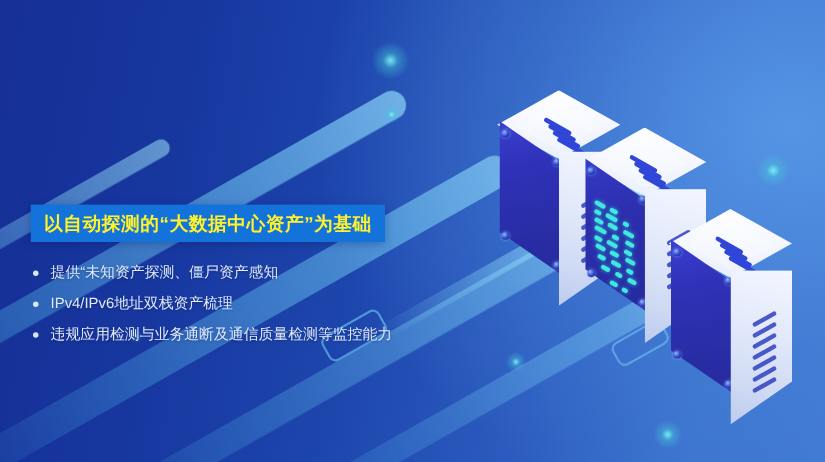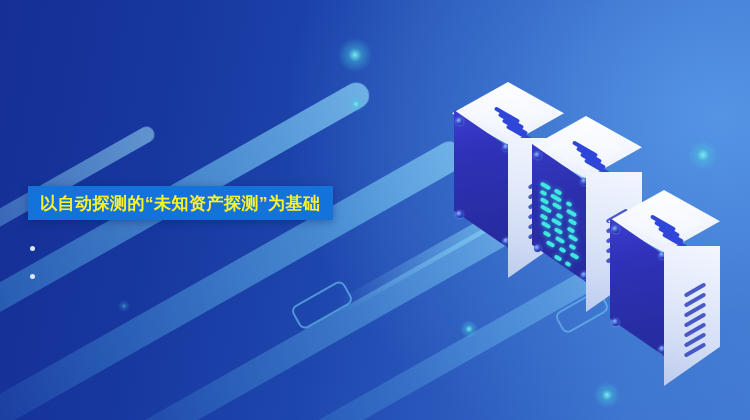--- a/index.html
+++ b/index.html
@@ -249,7 +249,7 @@
 
 
     <div id="subtitle-banner">
-      <span class="txt">以自动探测的“未知资产探测”为基础</span>
+      <span class="txt">以自动探测的“大数据中心资产”为基础</span>
     </div>
 
     <div id="bullets">

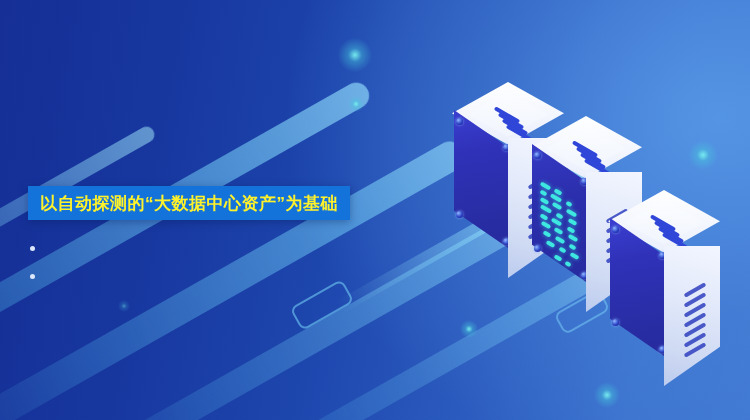--- a/index.html
+++ b/index.html
@@ -255,6 +255,7 @@
     <div id="bullets">
       <div class="bullet">
         <span class="dot"></span>
+        <span class="label">提供“未知资产探测、僵尸资产感知</span>
       </div>
       <div class="bullet">
         <span class="dot"></span>

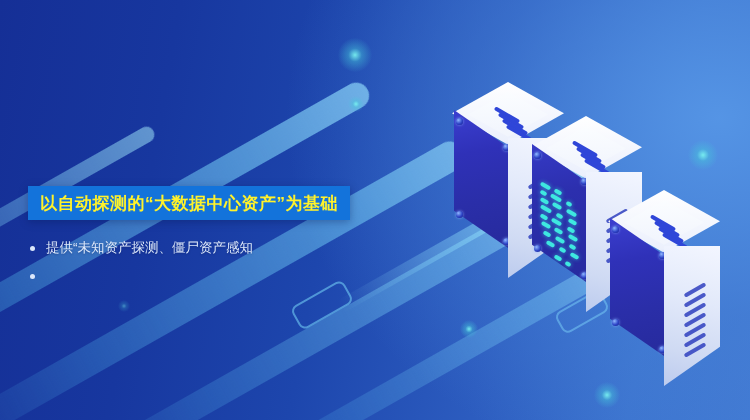--- a/index.html
+++ b/index.html
@@ -259,6 +259,10 @@
       </div>
       <div class="bullet">
         <span class="dot"></span>
+        <span class="label">IPv4/IPv6地址双栈资产梳理</span>
+      </div>
+      <div class="bullet">
+        <span class="dot"></span>
       </div>
     </div>
 

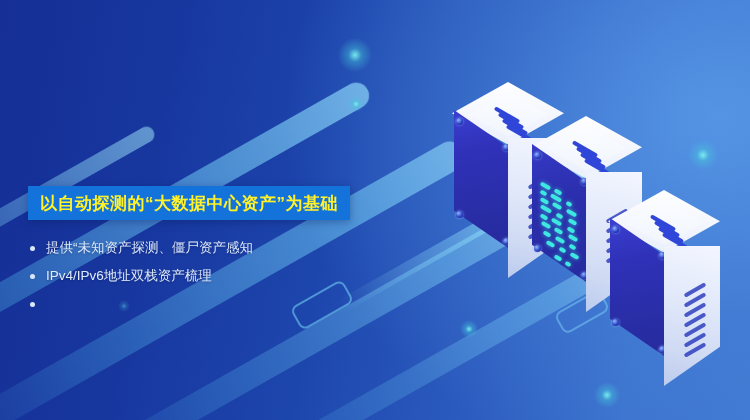--- a/index.html
+++ b/index.html
@@ -263,6 +263,7 @@
       </div>
       <div class="bullet">
         <span class="dot"></span>
+        <span class="label">违规应用检测与业务通断及通信质量检测等监控能力</span>
       </div>
     </div>
 

